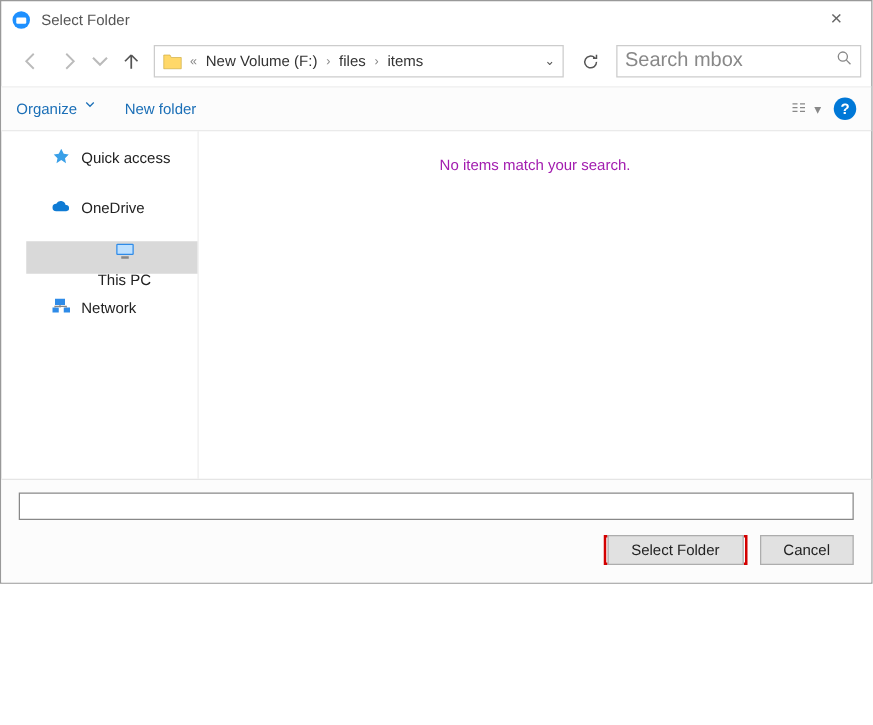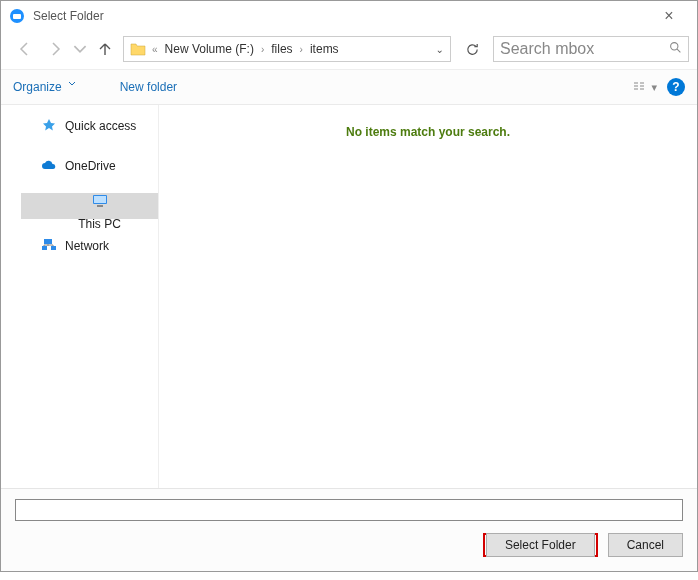--- a/index.html
+++ b/index.html
@@ -4,7 +4,7 @@
 <style>
   * { box-sizing: border-box; margin: 0; padding: 0; font-family: "Segoe UI", Tahoma, sans-serif; }
   body { background: #fff; }
-  .window { width: 698px; height: 572px; border: 1px solid #999; background: #fff; display: flex; flex-direction: column; position: relative; }
+  .window { width: 698px; height: 467px; border: 1px solid #999; background: #fff; display: flex; flex-direction: column; position: relative; }
 
   .titlebar { height: 30px; display: flex; align-items: center; padding: 0 8px; font-size: 12px; color: #555; }
   .titlebar .app-icon { width: 16px; height: 16px; margin-right: 8px; display: flex; align-items: center; justify-content: center; }

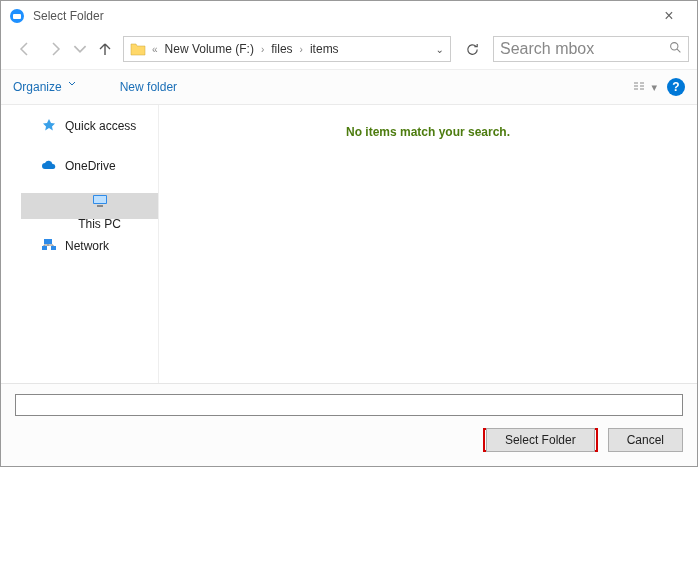--- a/index.html
+++ b/index.html
@@ -26,7 +26,7 @@
 
   .toolbar { height: 36px; border-top: 1px solid #eee; border-bottom: 1px solid #eaeaea; background: #fcfcfc; display: flex; align-items: center; padding: 0 12px; font-size: 12px; }
   .toolbar .organize { color: #1b6fb7; display: flex; align-items: flex-start; gap: 6px; }
-  .toolbar .newfolder { margin-left: 44px; color: #1b6fb7; }
+  .toolbar .newfolder { margin-left: 24px; color: #1b6fb7; }
   .toolbar .spacer { flex: 1; }
   .toolbar .viewbtn { color: #777; margin-right: 10px; display: flex; align-items: center; gap: 4px; font-size: 11px; }
   .toolbar .help { width: 18px; height: 18px; border-radius: 50%; background: #0078d7; color: #fff; display: flex; align-items: center; justify-content: center; font-size: 12px; font-weight: bold; }

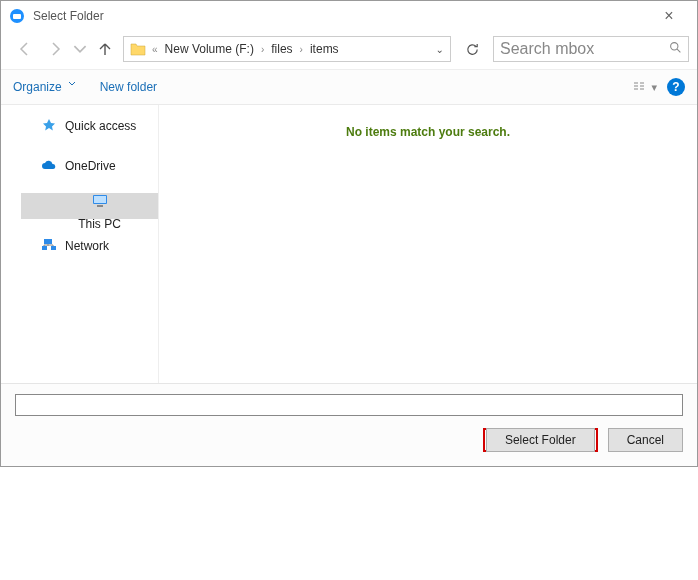--- a/index.html
+++ b/index.html
@@ -37,7 +37,7 @@
   .side-item.spacer { height: 14px; }
   .side-item.selected { background: #d9d9d9; flex-direction: column; }
   .side-icon { width: 16px; height: 16px; display: flex; align-items: center; justify-content: center; }
-  .content { flex: 1; display: flex; align-items: flex-start; justify-content: center; padding-top: 20px; font-size: 12px; color: #4d7c0f; font-weight: bold; }
+  .content { flex: 1; display: flex; align-items: flex-start; justify-content: center; padding-top: 20px; font-size: 12px; color: #a21caf; }
 
   .footer { border-top: 1px solid #e5e5e5; padding: 10px 14px 14px; background: #fcfcfc; }
   .folder-row { display: flex; align-items: center; gap: 8px; margin-bottom: 12px; }

